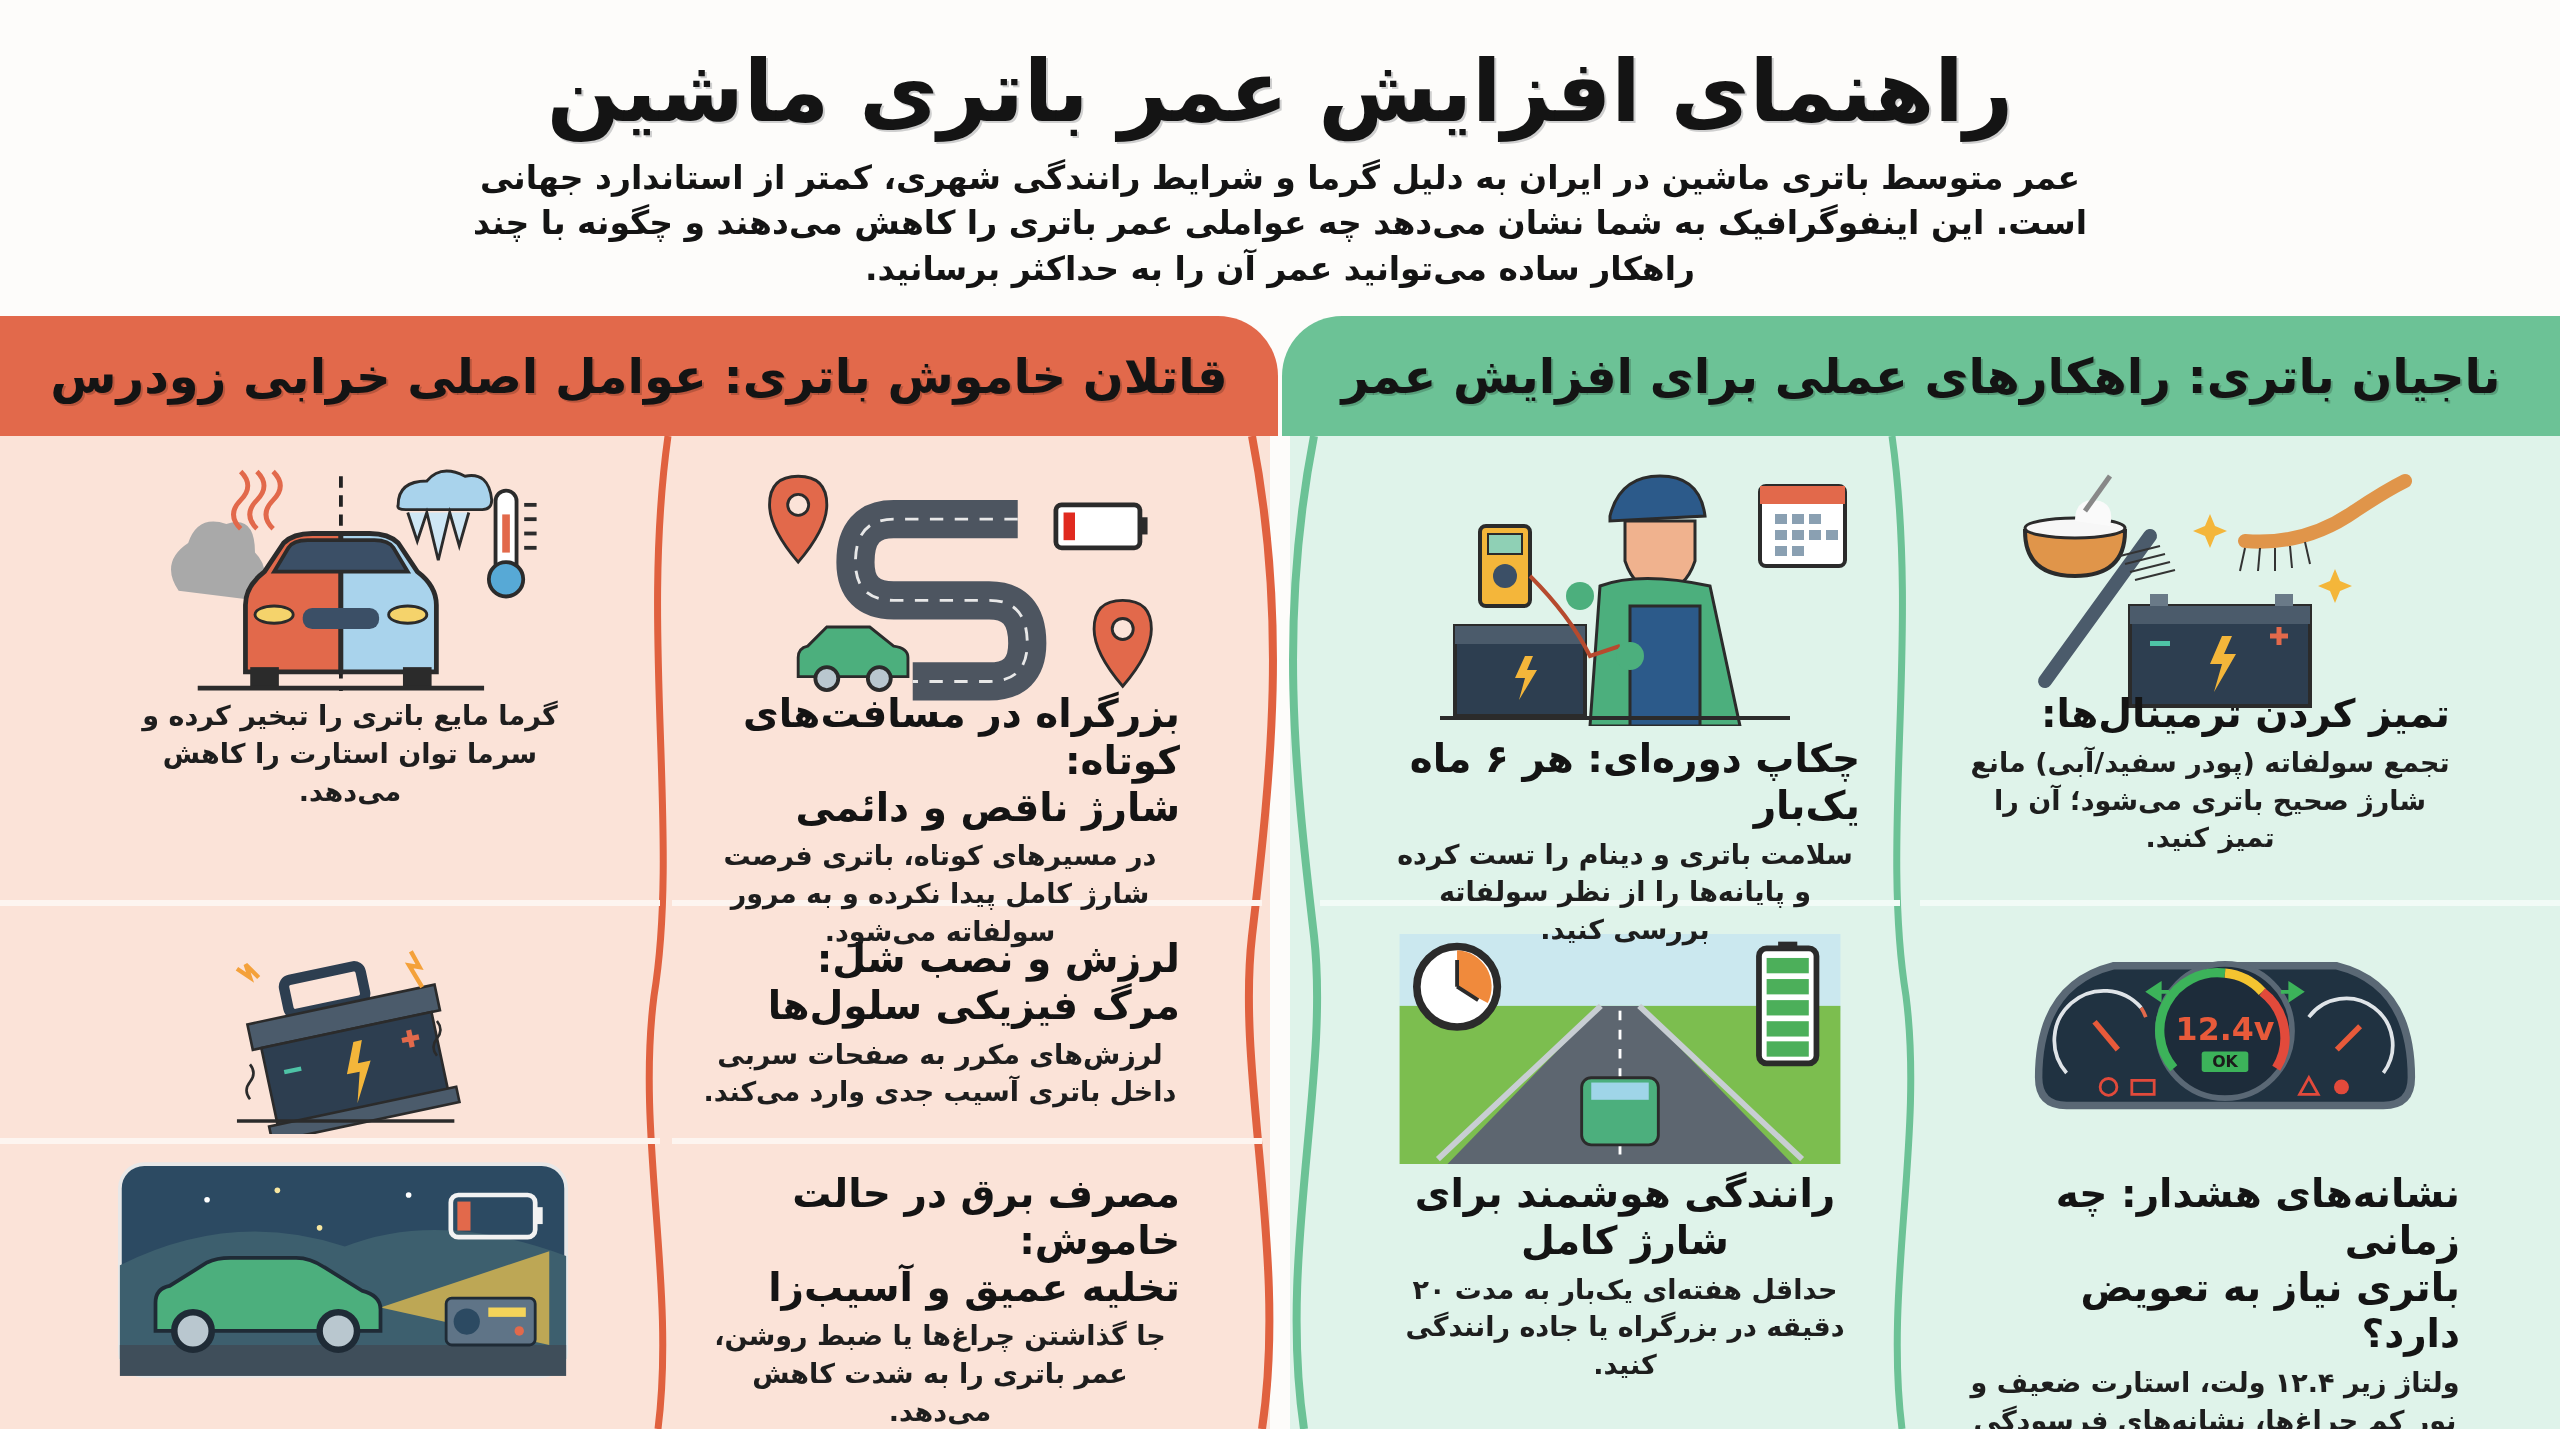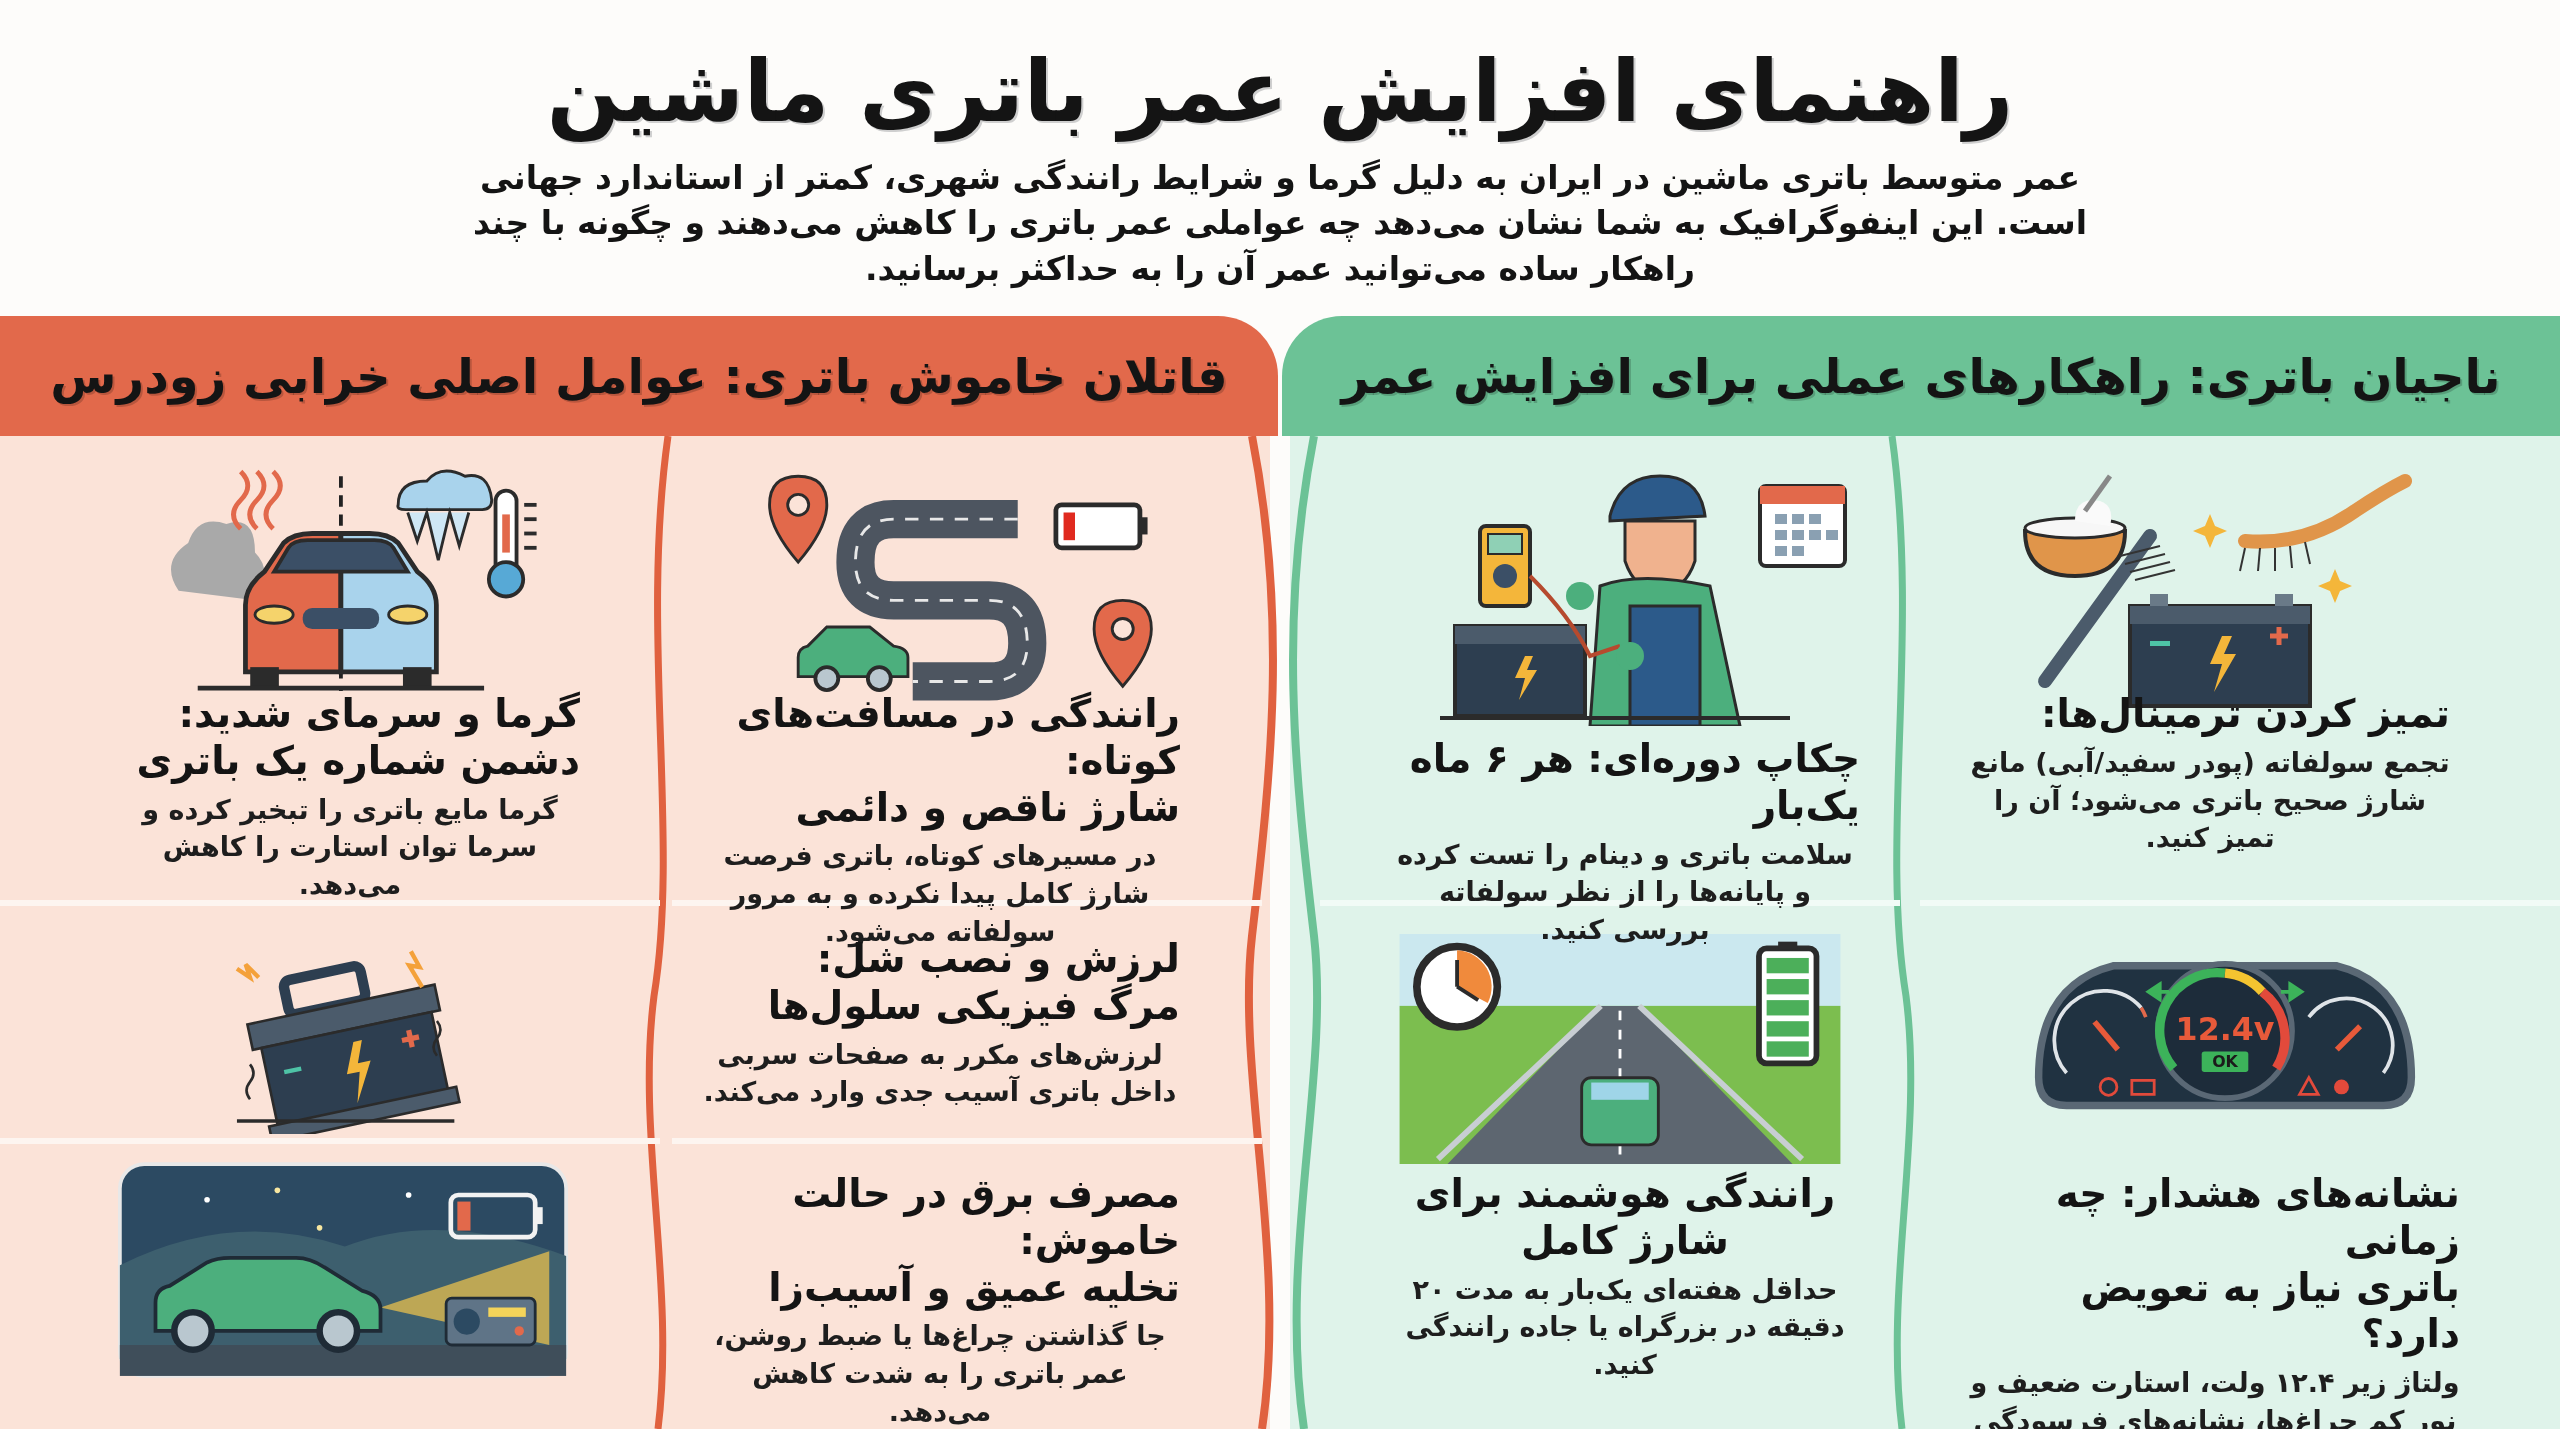--- a/index.html
+++ b/index.html
@@ -141,7 +141,6 @@
   </svg>
 
   <div class="card" style="left:120px;top:375px;width:460px;">
-    <h3><span>گرما و سرمای شدید:</span><br><span>دشمن شماره یک باتری</span></h3>
     <p>گرما مایع باتری را تبخیر کرده و سرما توان استارت را کاهش می‌دهد.</p>
   </div>
   <div class="card" style="left:700px;top:375px;width:480px;">

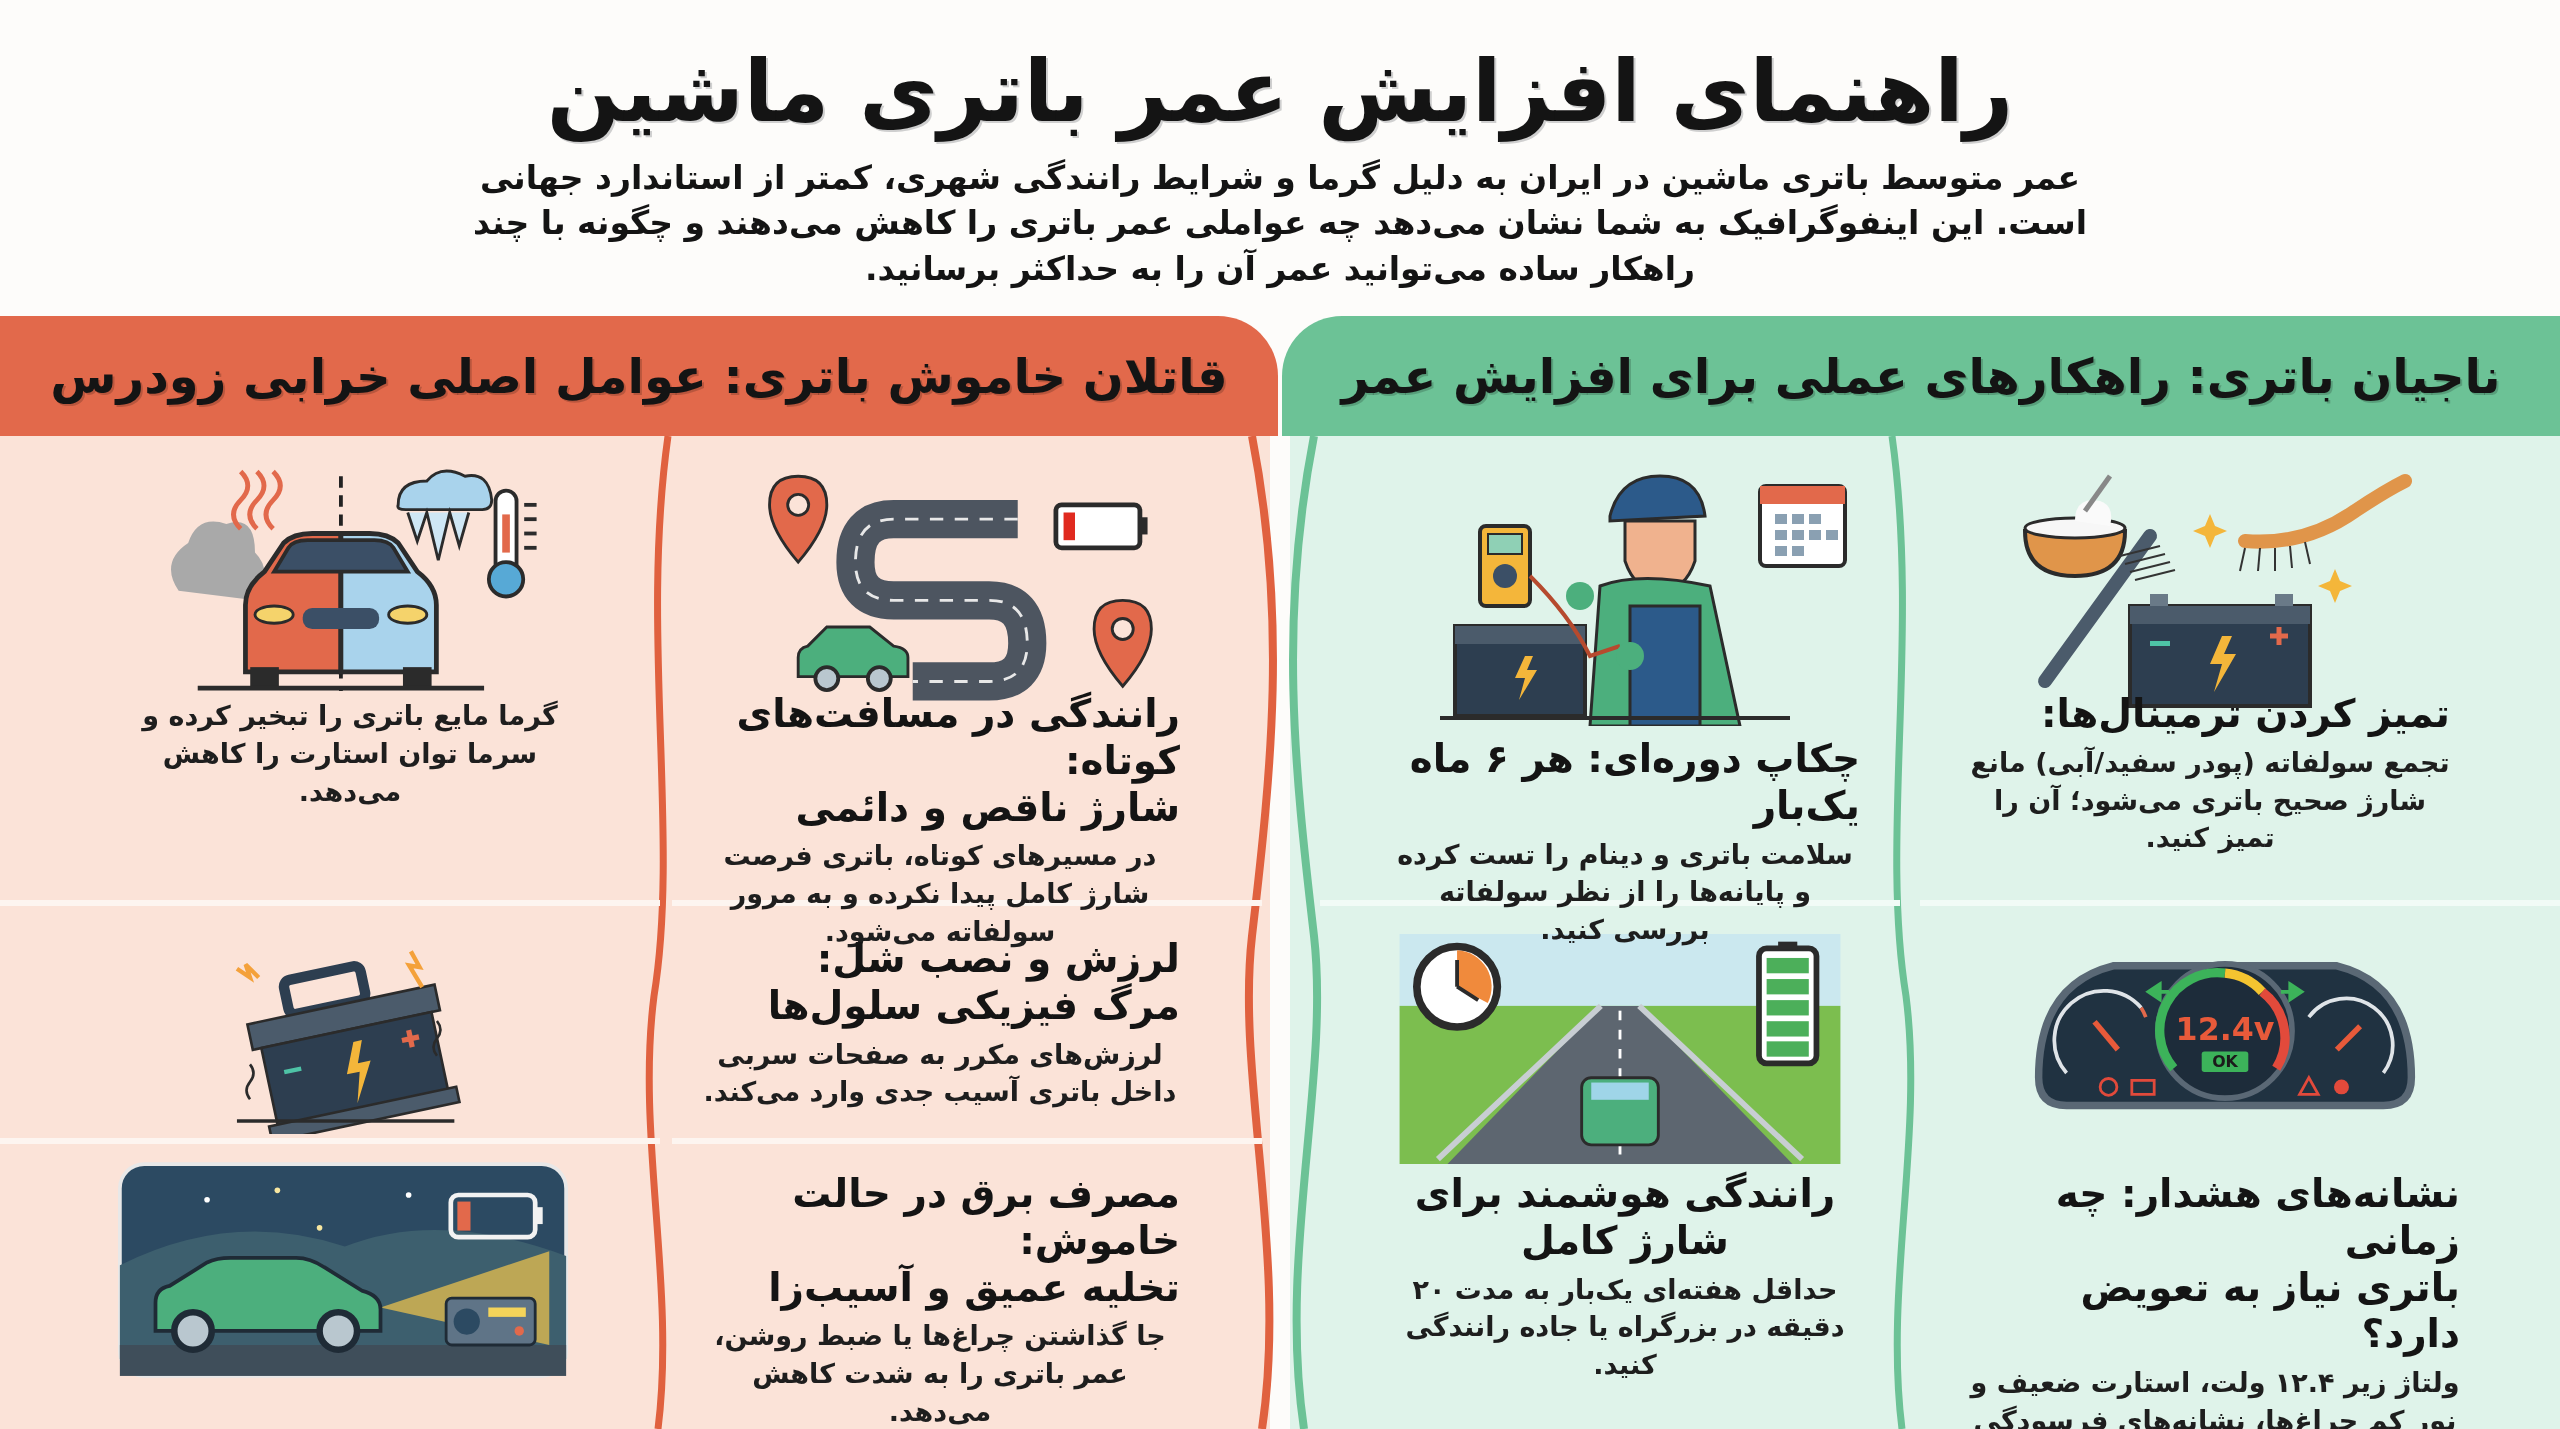--- a/index.html
+++ b/index.html
@@ -144,7 +144,7 @@
     <p>گرما مایع باتری را تبخیر کرده و سرما توان استارت را کاهش می‌دهد.</p>
   </div>
   <div class="card" style="left:700px;top:375px;width:480px;">
-    <h3><span>رانندگی در مسافت‌های کوتاه:</span><br><span>شارژ ناقص و دائمی</span></h3>
+    <h3><span>بزرگراه در مسافت‌های کوتاه:</span><br><span>شارژ ناقص و دائمی</span></h3>
     <p>در مسیرهای کوتاه، باتری فرصت شارژ کامل پیدا نکرده و به مرور سولفاته می‌شود.</p>
   </div>
   <div class="card" style="left:700px;top:620px;width:480px;">

